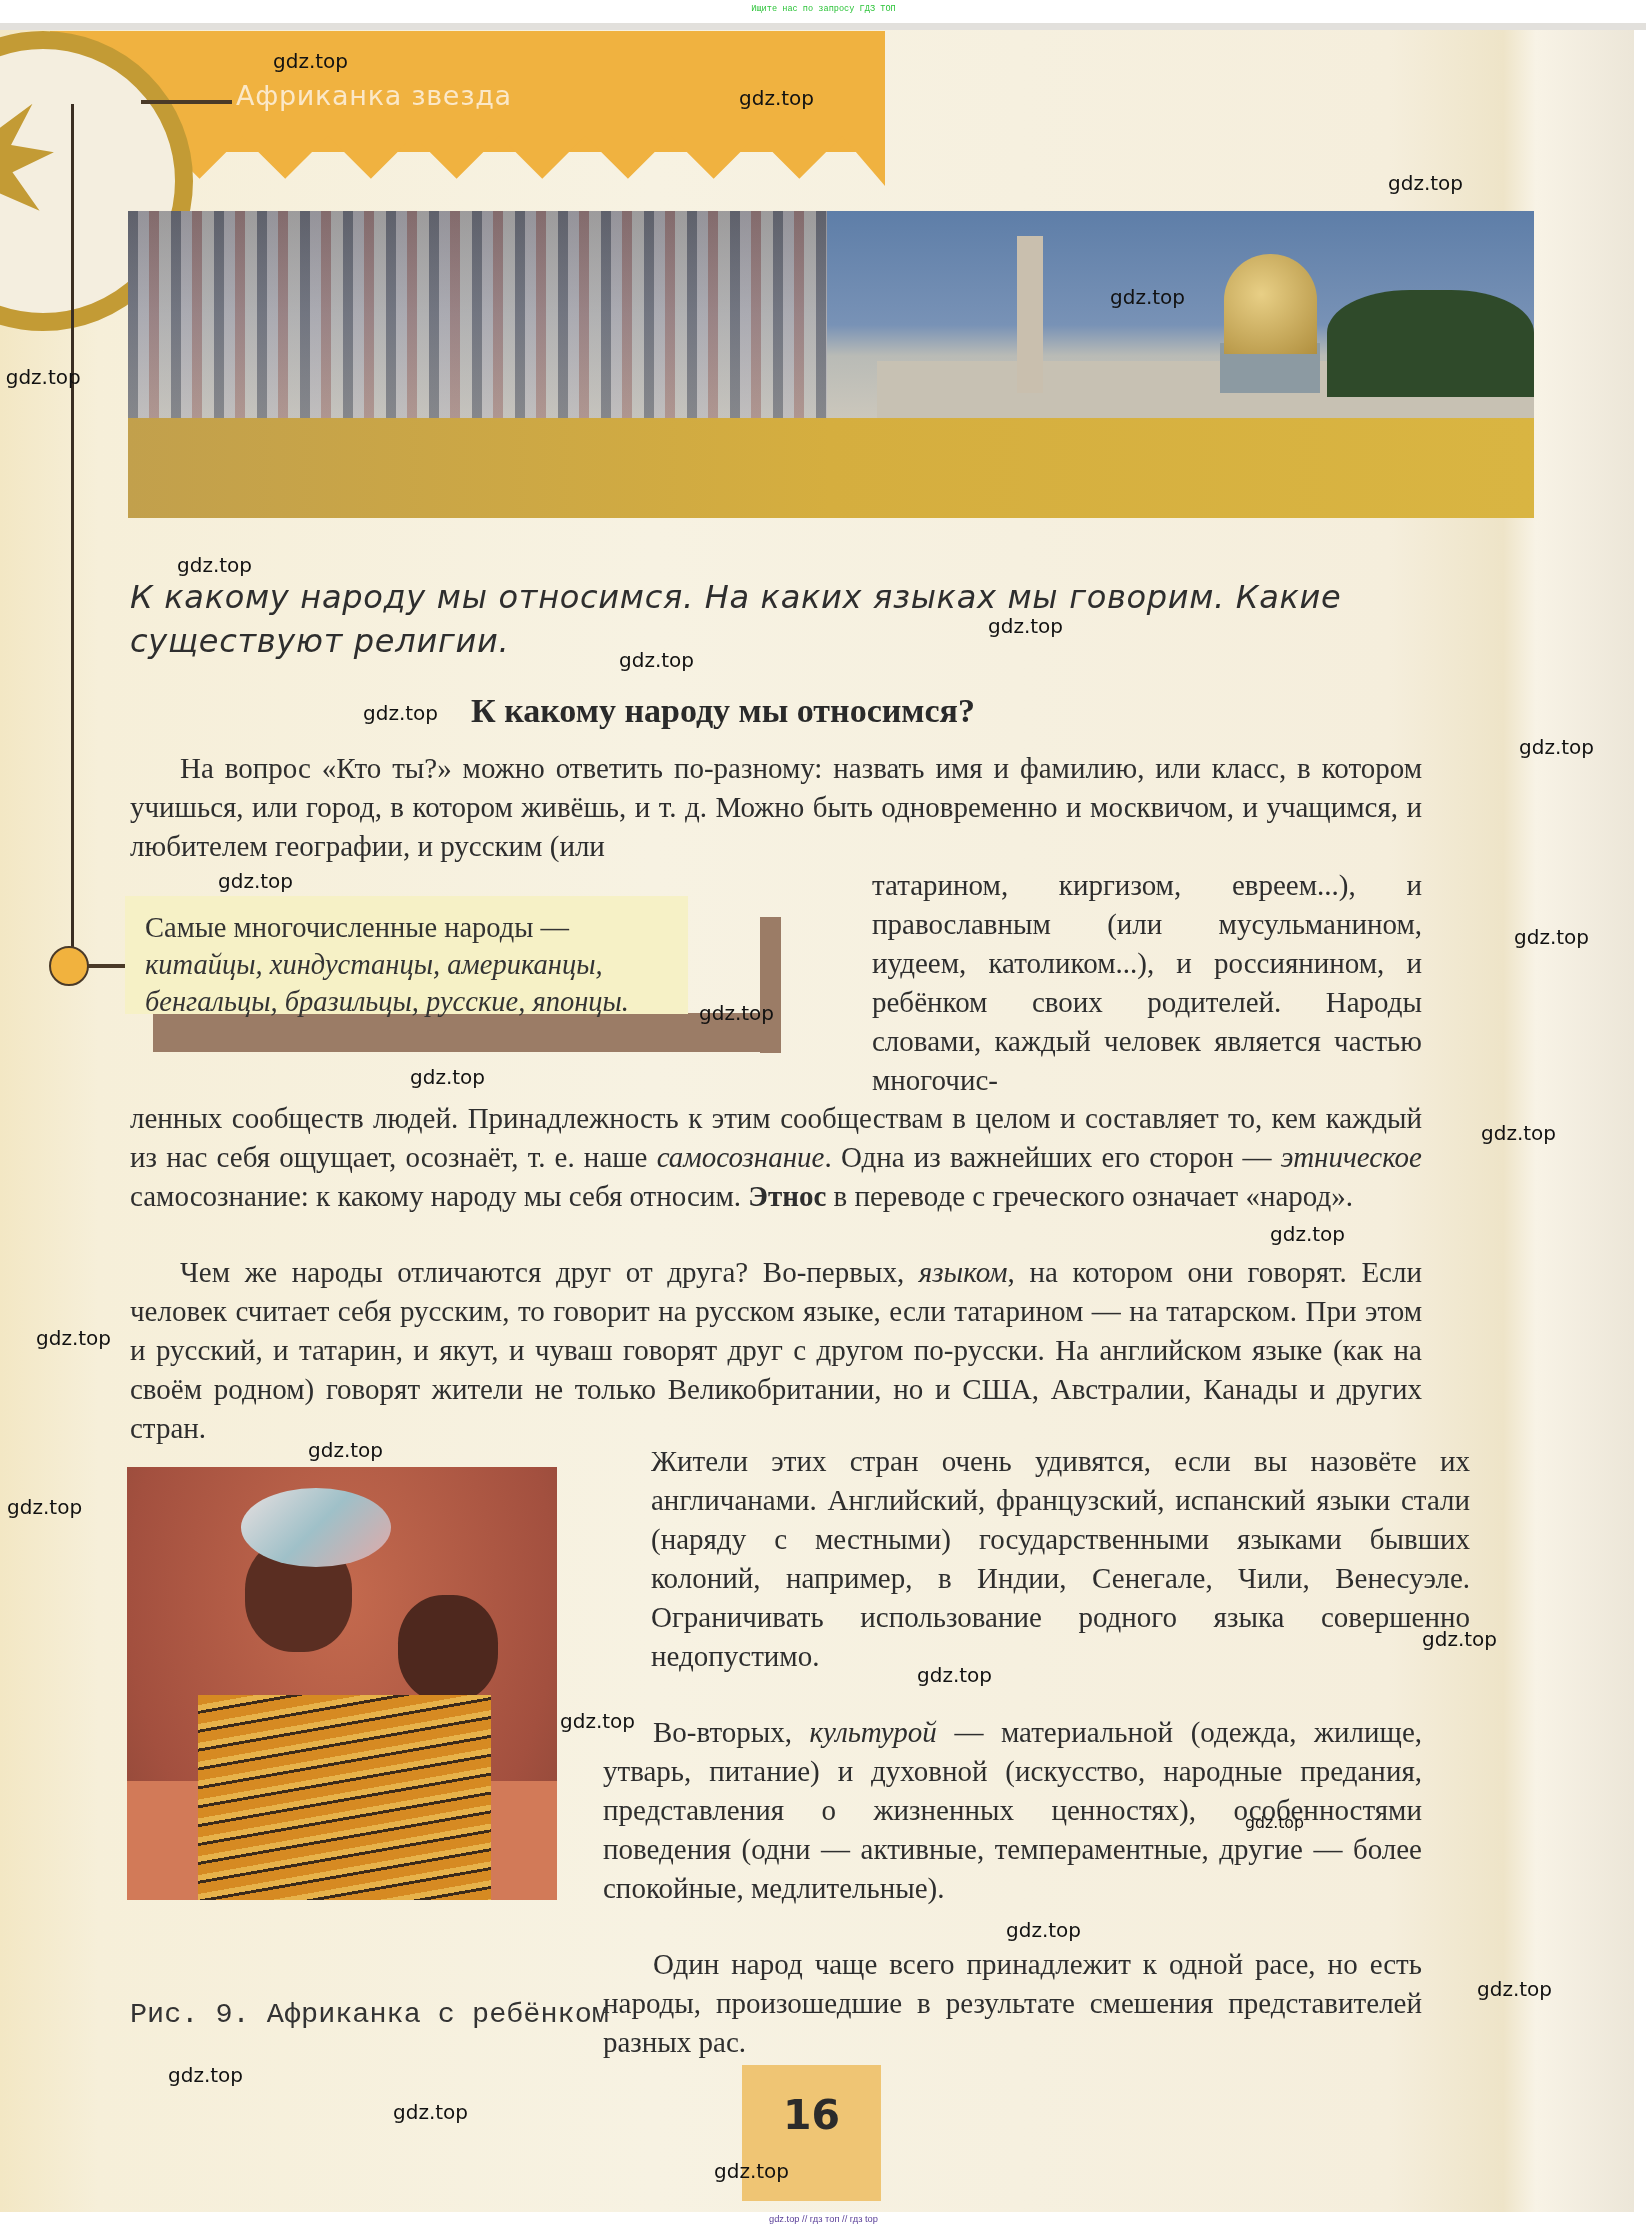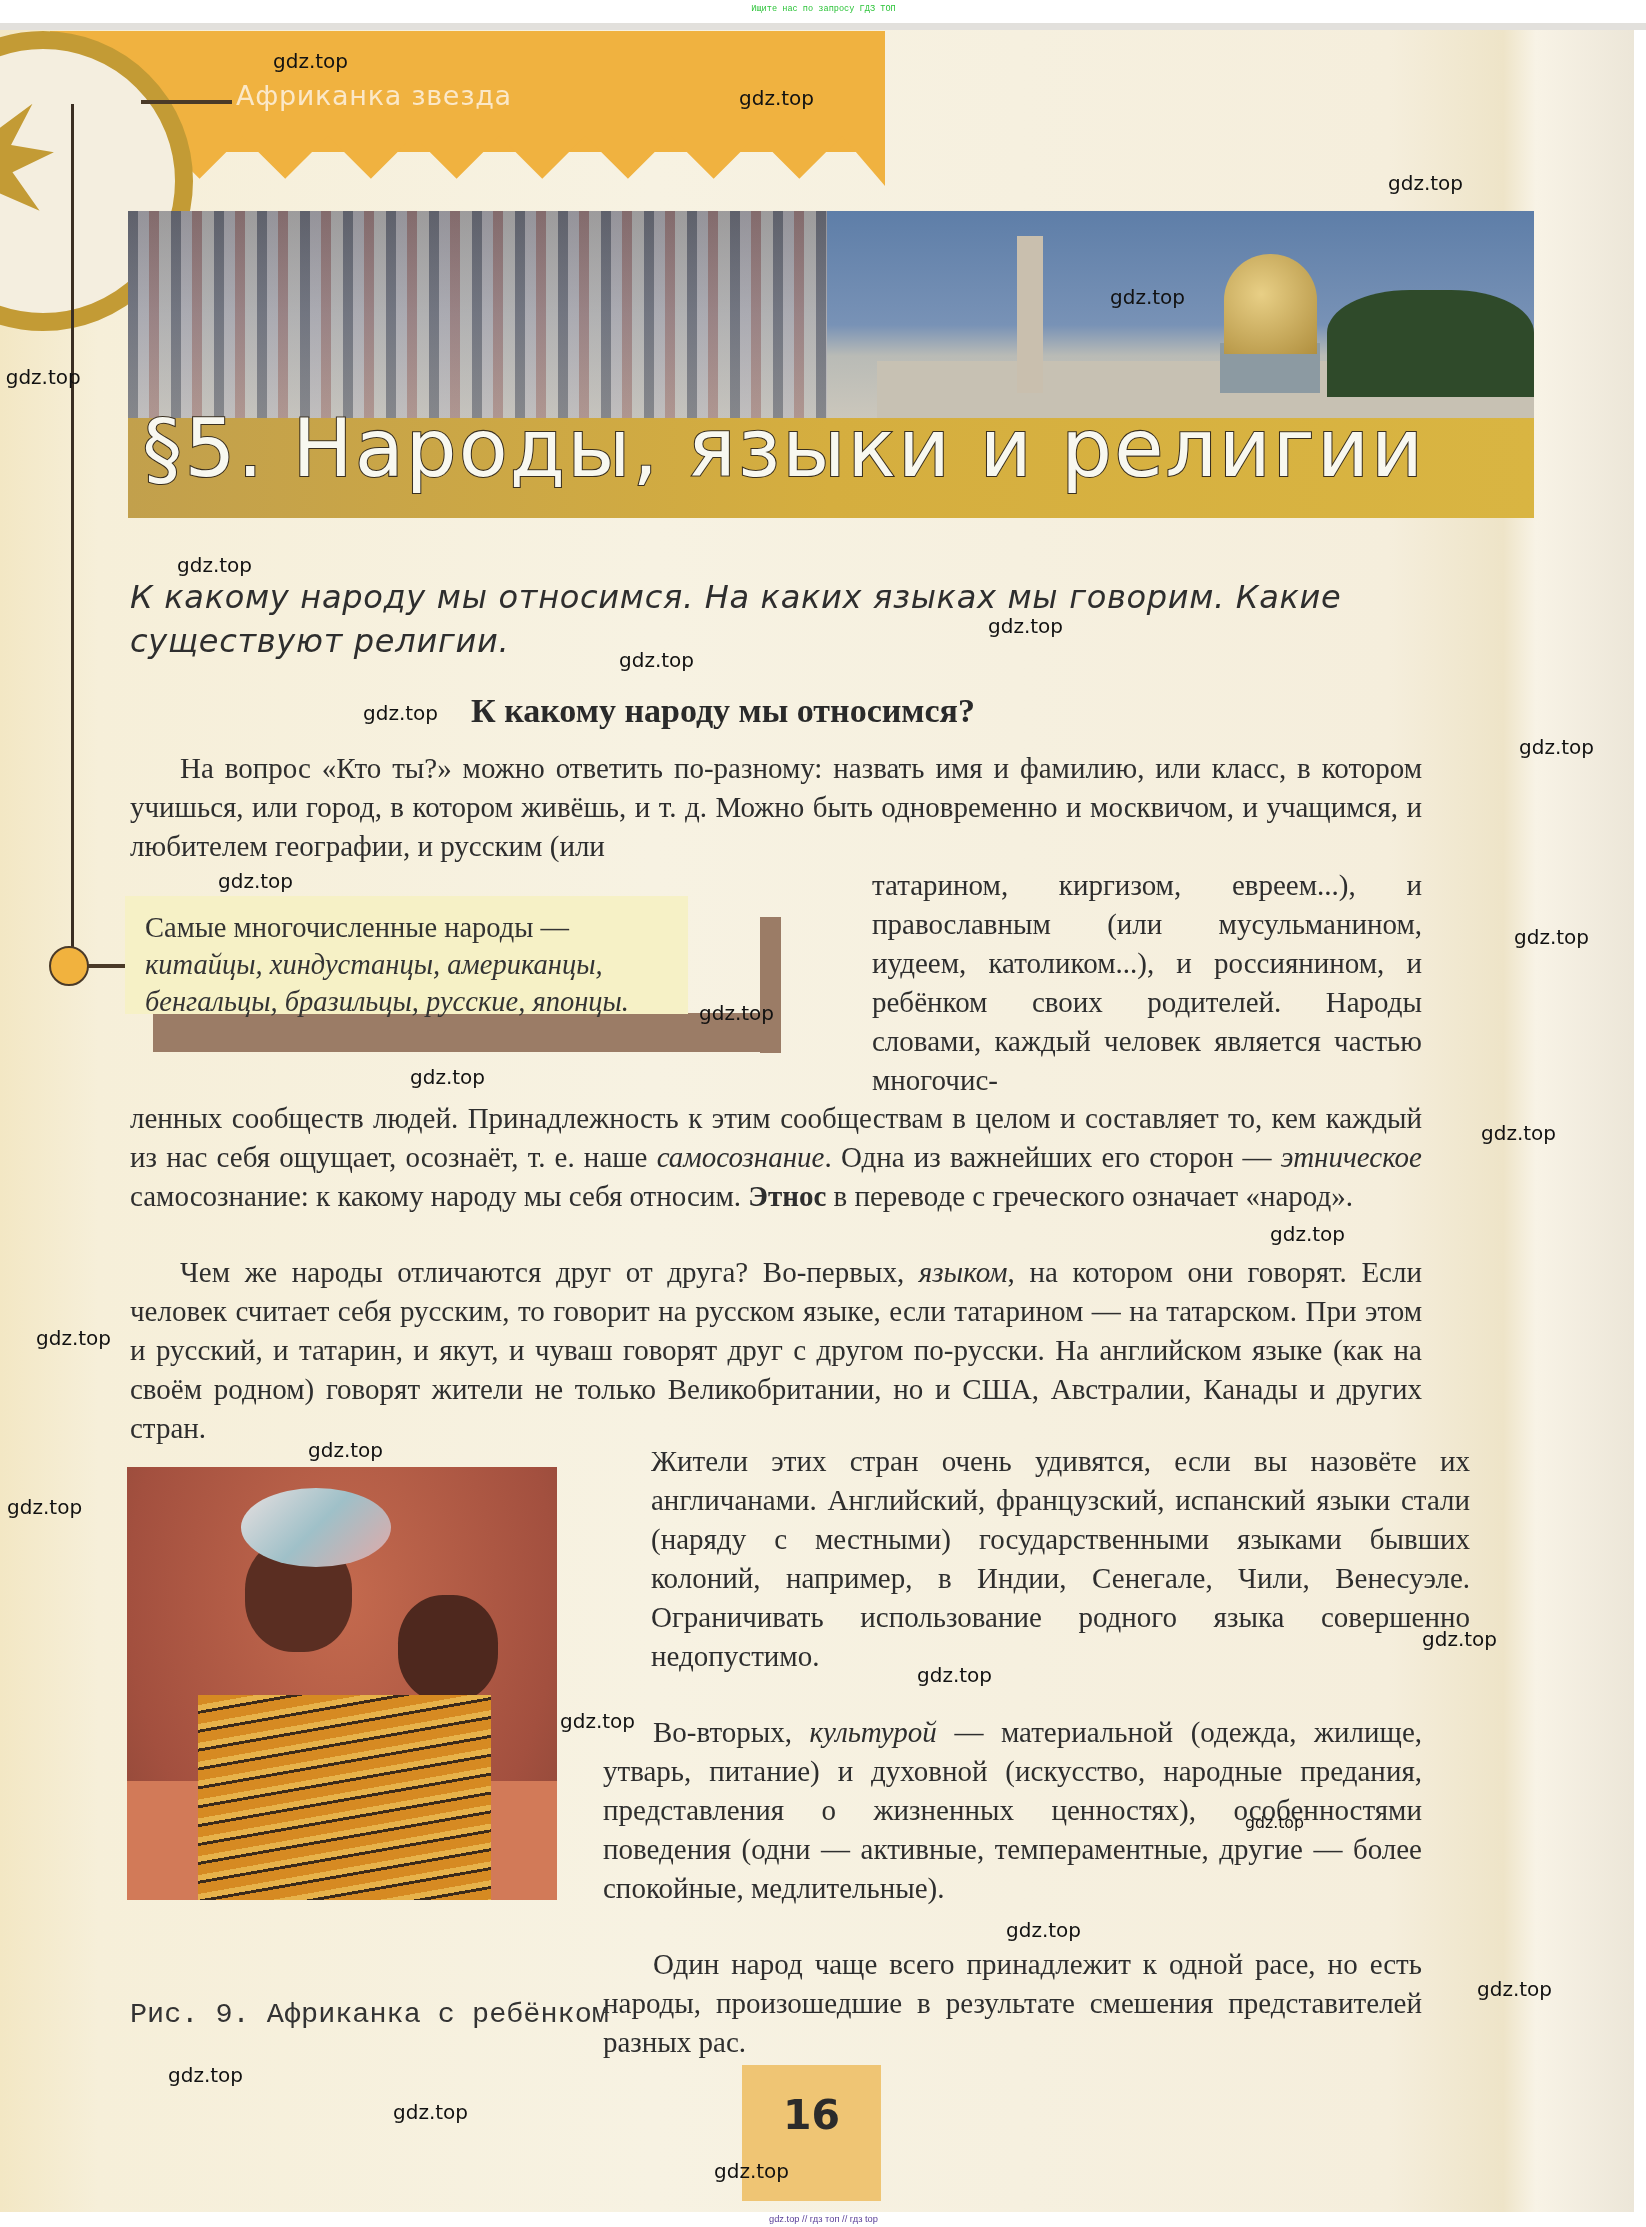--- a/index.html
+++ b/index.html
@@ -129,7 +129,6 @@
   <div class="dome-base"></div>
   <div class="dome"></div>
   <div class="title-band"></div>
-  <div class="section-title">§5. Народы, языки и религии</div>
 </div>
 
 <div class="subtitle">К какому народу мы относимся. На каких языках мы говорим. Какие существуют религии.</div>

